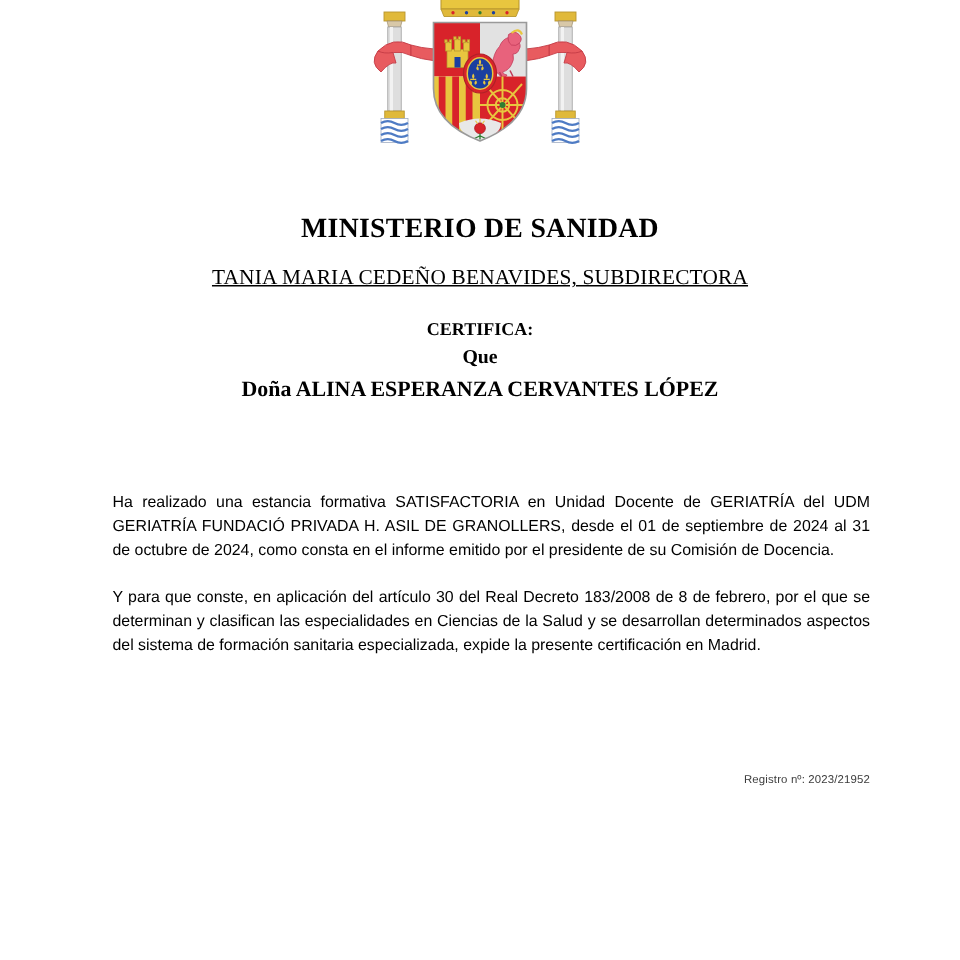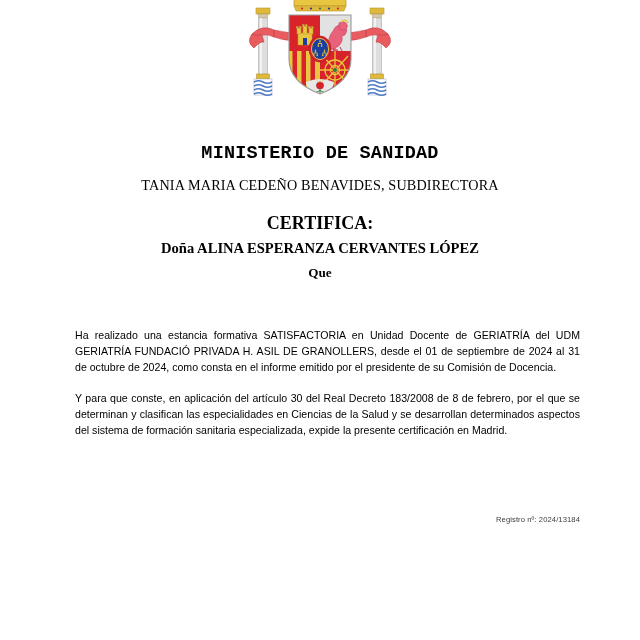--- a/index.html
+++ b/index.html
@@ -44,7 +44,7 @@
     text-align: center;
   }
   #ministry-title {
-    font-family: Liberation Mono, monospace;
+    font-family: Liberation Serif, serif;
     font-weight: bold;
     font-size: 18.5px;
     letter-spacing: 0.2px;

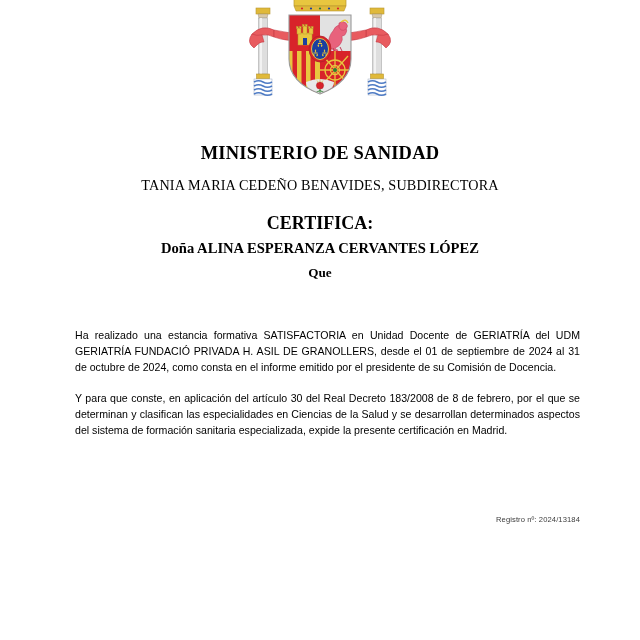--- a/index.html
+++ b/index.html
@@ -59,6 +59,7 @@
     letter-spacing: 0.15px;
     line-height: 1.28;
     margin: 12px;
+    text-decoration: underline;
   }
 
   

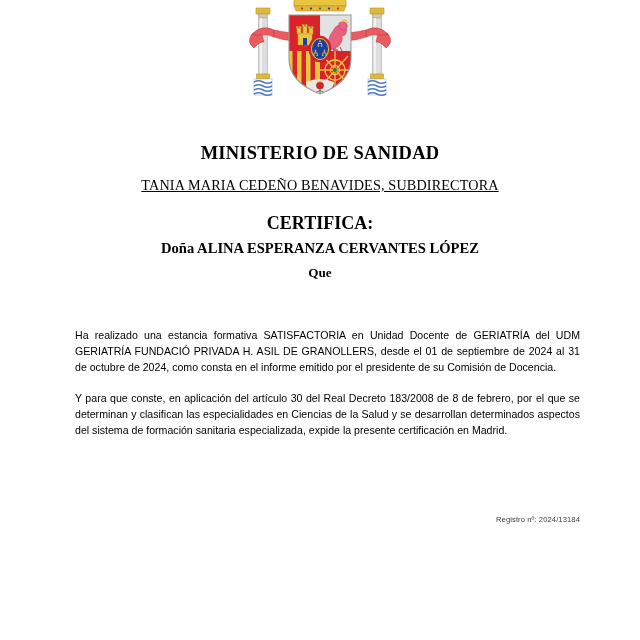--- a/index.html
+++ b/index.html
@@ -73,7 +73,7 @@
     font-weight: bold;
   }
   #certifies-word {
-    font-size: 18px;
+    font-size: 12px;
     line-height: 1.3;
     margin: 0;
   }

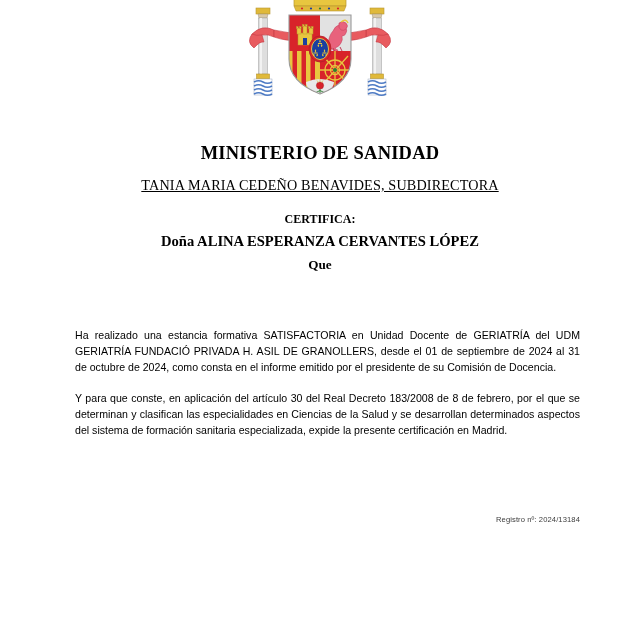--- a/index.html
+++ b/index.html
@@ -261,8 +261,8 @@
 
 <div id="certifies-block">
   <p id="certifies-word">CERTIFICA:</p>
+  <p id="certifies-that">Que</p>
   <p id="subject-name">Doña ALINA ESPERANZA CERVANTES LÓPEZ</p>
-  <p id="certifies-that">Que</p>
 </div>
 
 <div id="body-block">

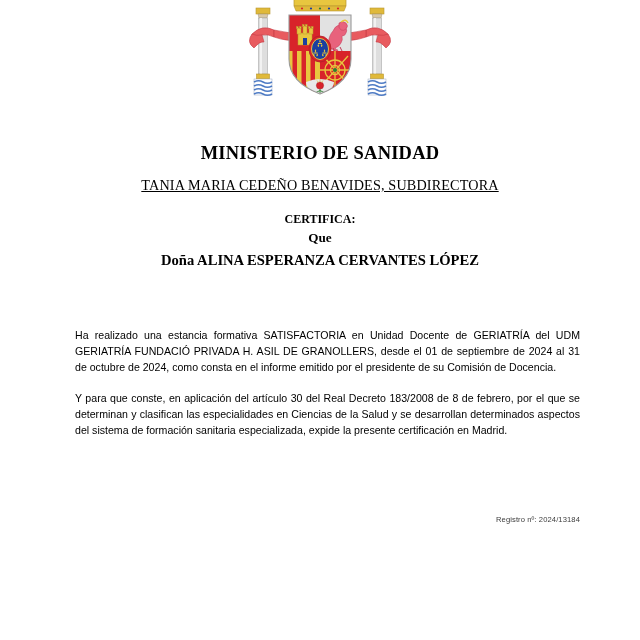--- a/index.html
+++ b/index.html
@@ -270,6 +270,6 @@
   <p class="body-para" id="para-legal">Y para que conste, en aplicación del artículo 30 del Real Decreto 183/2008 de 8 de febrero, por el que se determinan y clasifican las especialidades en Ciencias de la Salud y se desarrollan determinados aspectos del sistema de formación sanitaria especializada, expide la presente certificación en Madrid.</p>
 </div>
 
-<div id="registry-line">Registro nº: 2024/13184</div>
+<div id="registry-line">Registro nº: 2023/21952</div>
 
 </body></html>

